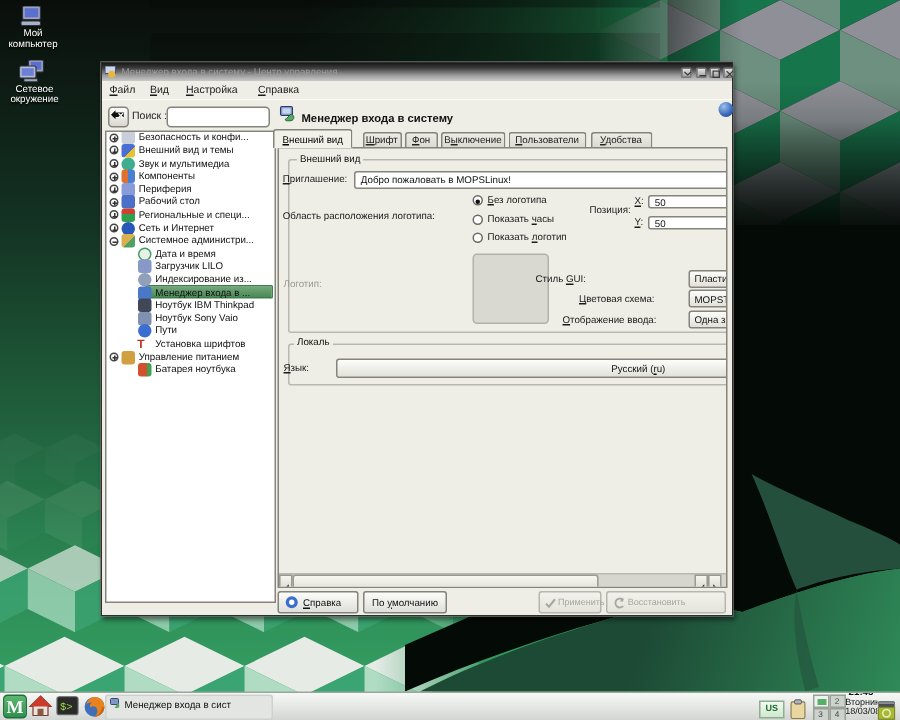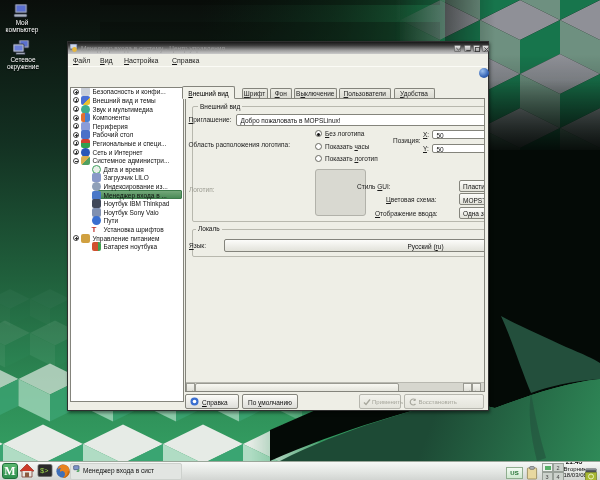--- a/index.html
+++ b/index.html
@@ -283,6 +283,22 @@
    <span style="left:56px;"><span class="u">Н</span>астройка</span>
    <span style="left:104px;"><span class="u">С</span>правка</span>
  </div>
+ <div id="toolbar">
+   <div id="searchbtn">
+        <svg width="12" height="12" style="position:absolute;left:0px;top:0px">
+          <path d="M9.5,3 L4,3 L4,1.5 L1,4.5 L4,7.5 L4,6 L9.5,6 Z" fill="#111"></path>
+          <path d="M6,3.5 l3,3 m0,-3 l-3,3" stroke="#fff" stroke-width="0.8"></path>
+        </svg>
+      </div>
+   <div id="searchlbl">Поиск :</div>
+   <div id="searchinput"></div>
+   <div id="hdricon"><svg width="12" height="12" viewBox="0 0 12 12">
+          <rect x="1" y="1" width="8" height="6" rx="1" fill="#7f96c8" stroke="#2a3a6a" stroke-width="0.7"></rect>
+          <rect x="2.2" y="2.2" width="5.6" height="3.6" fill="#c8d4ee"></rect>
+          <path d="M8,6 C10.5,6.5 10.5,10 8,10.5 L5,10.5 C4,10.5 4,9 5,9 Z" fill="#58a868" stroke="#205a30" stroke-width="0.6"></path>
+        </svg></div>
+   <div id="hdrtext">Менеджер входа в систему</div>
+ </div>
  <div id="helpbtn"></div>
 
  <div id="lpanel">

